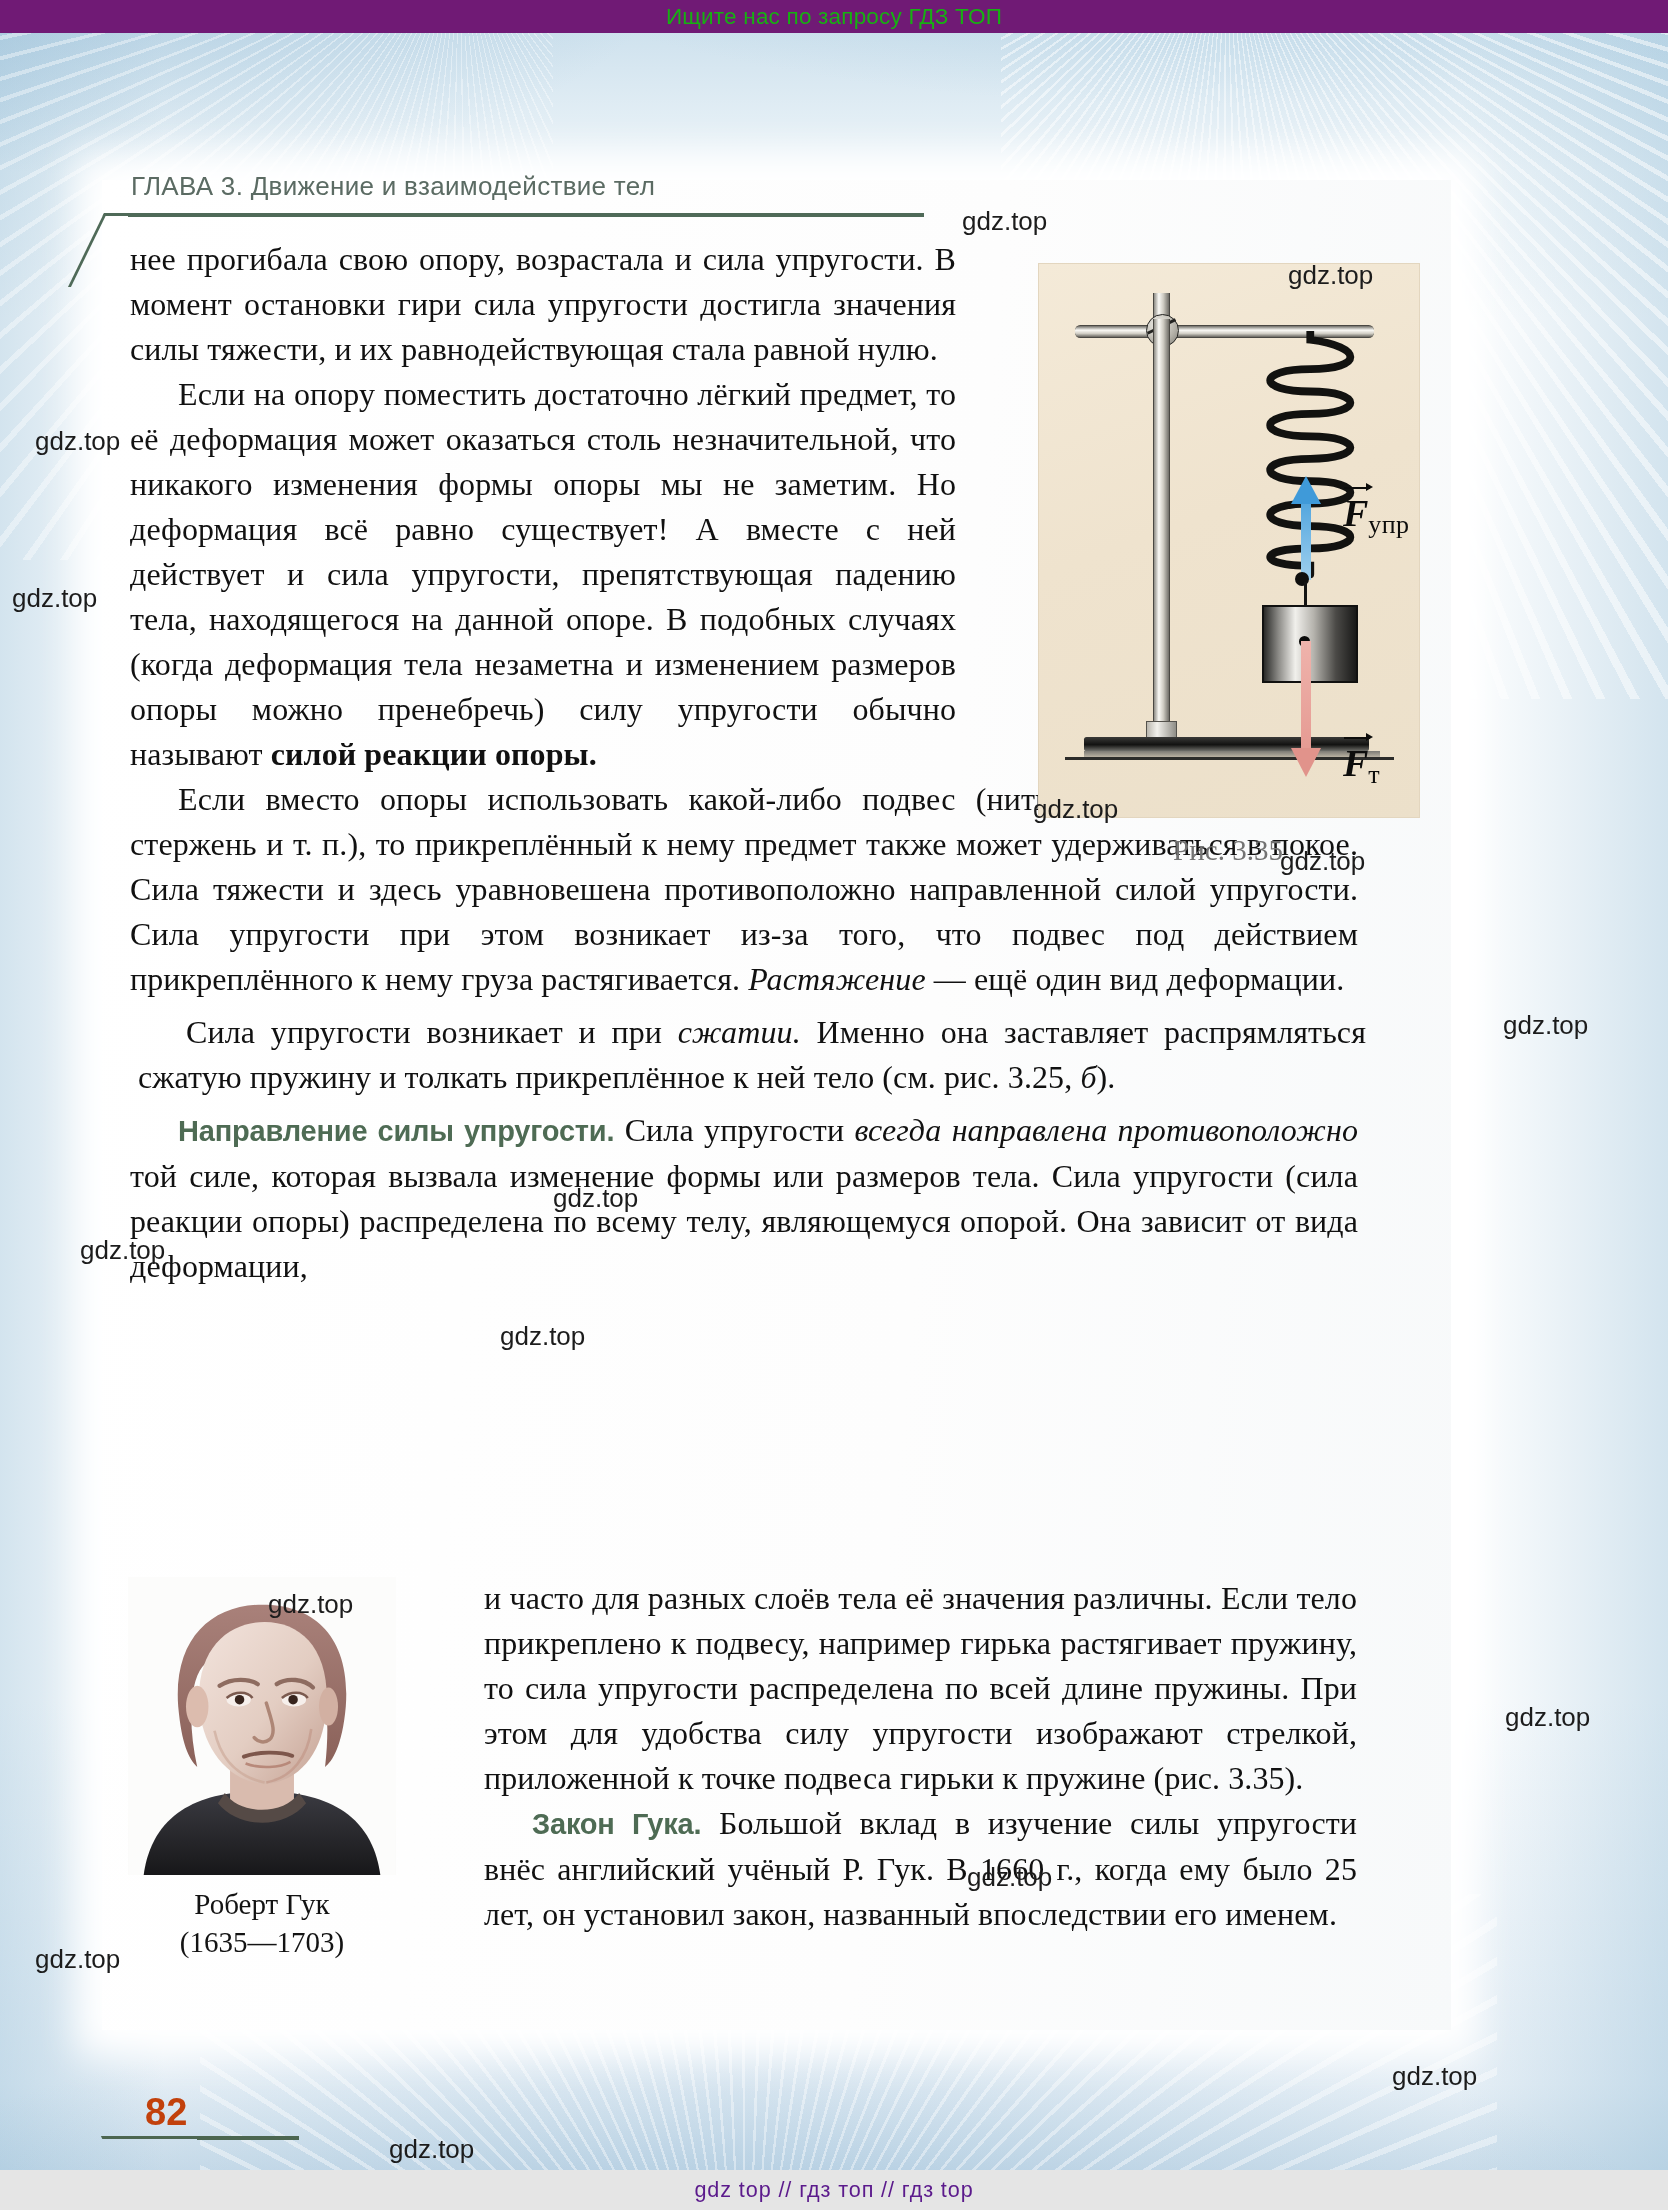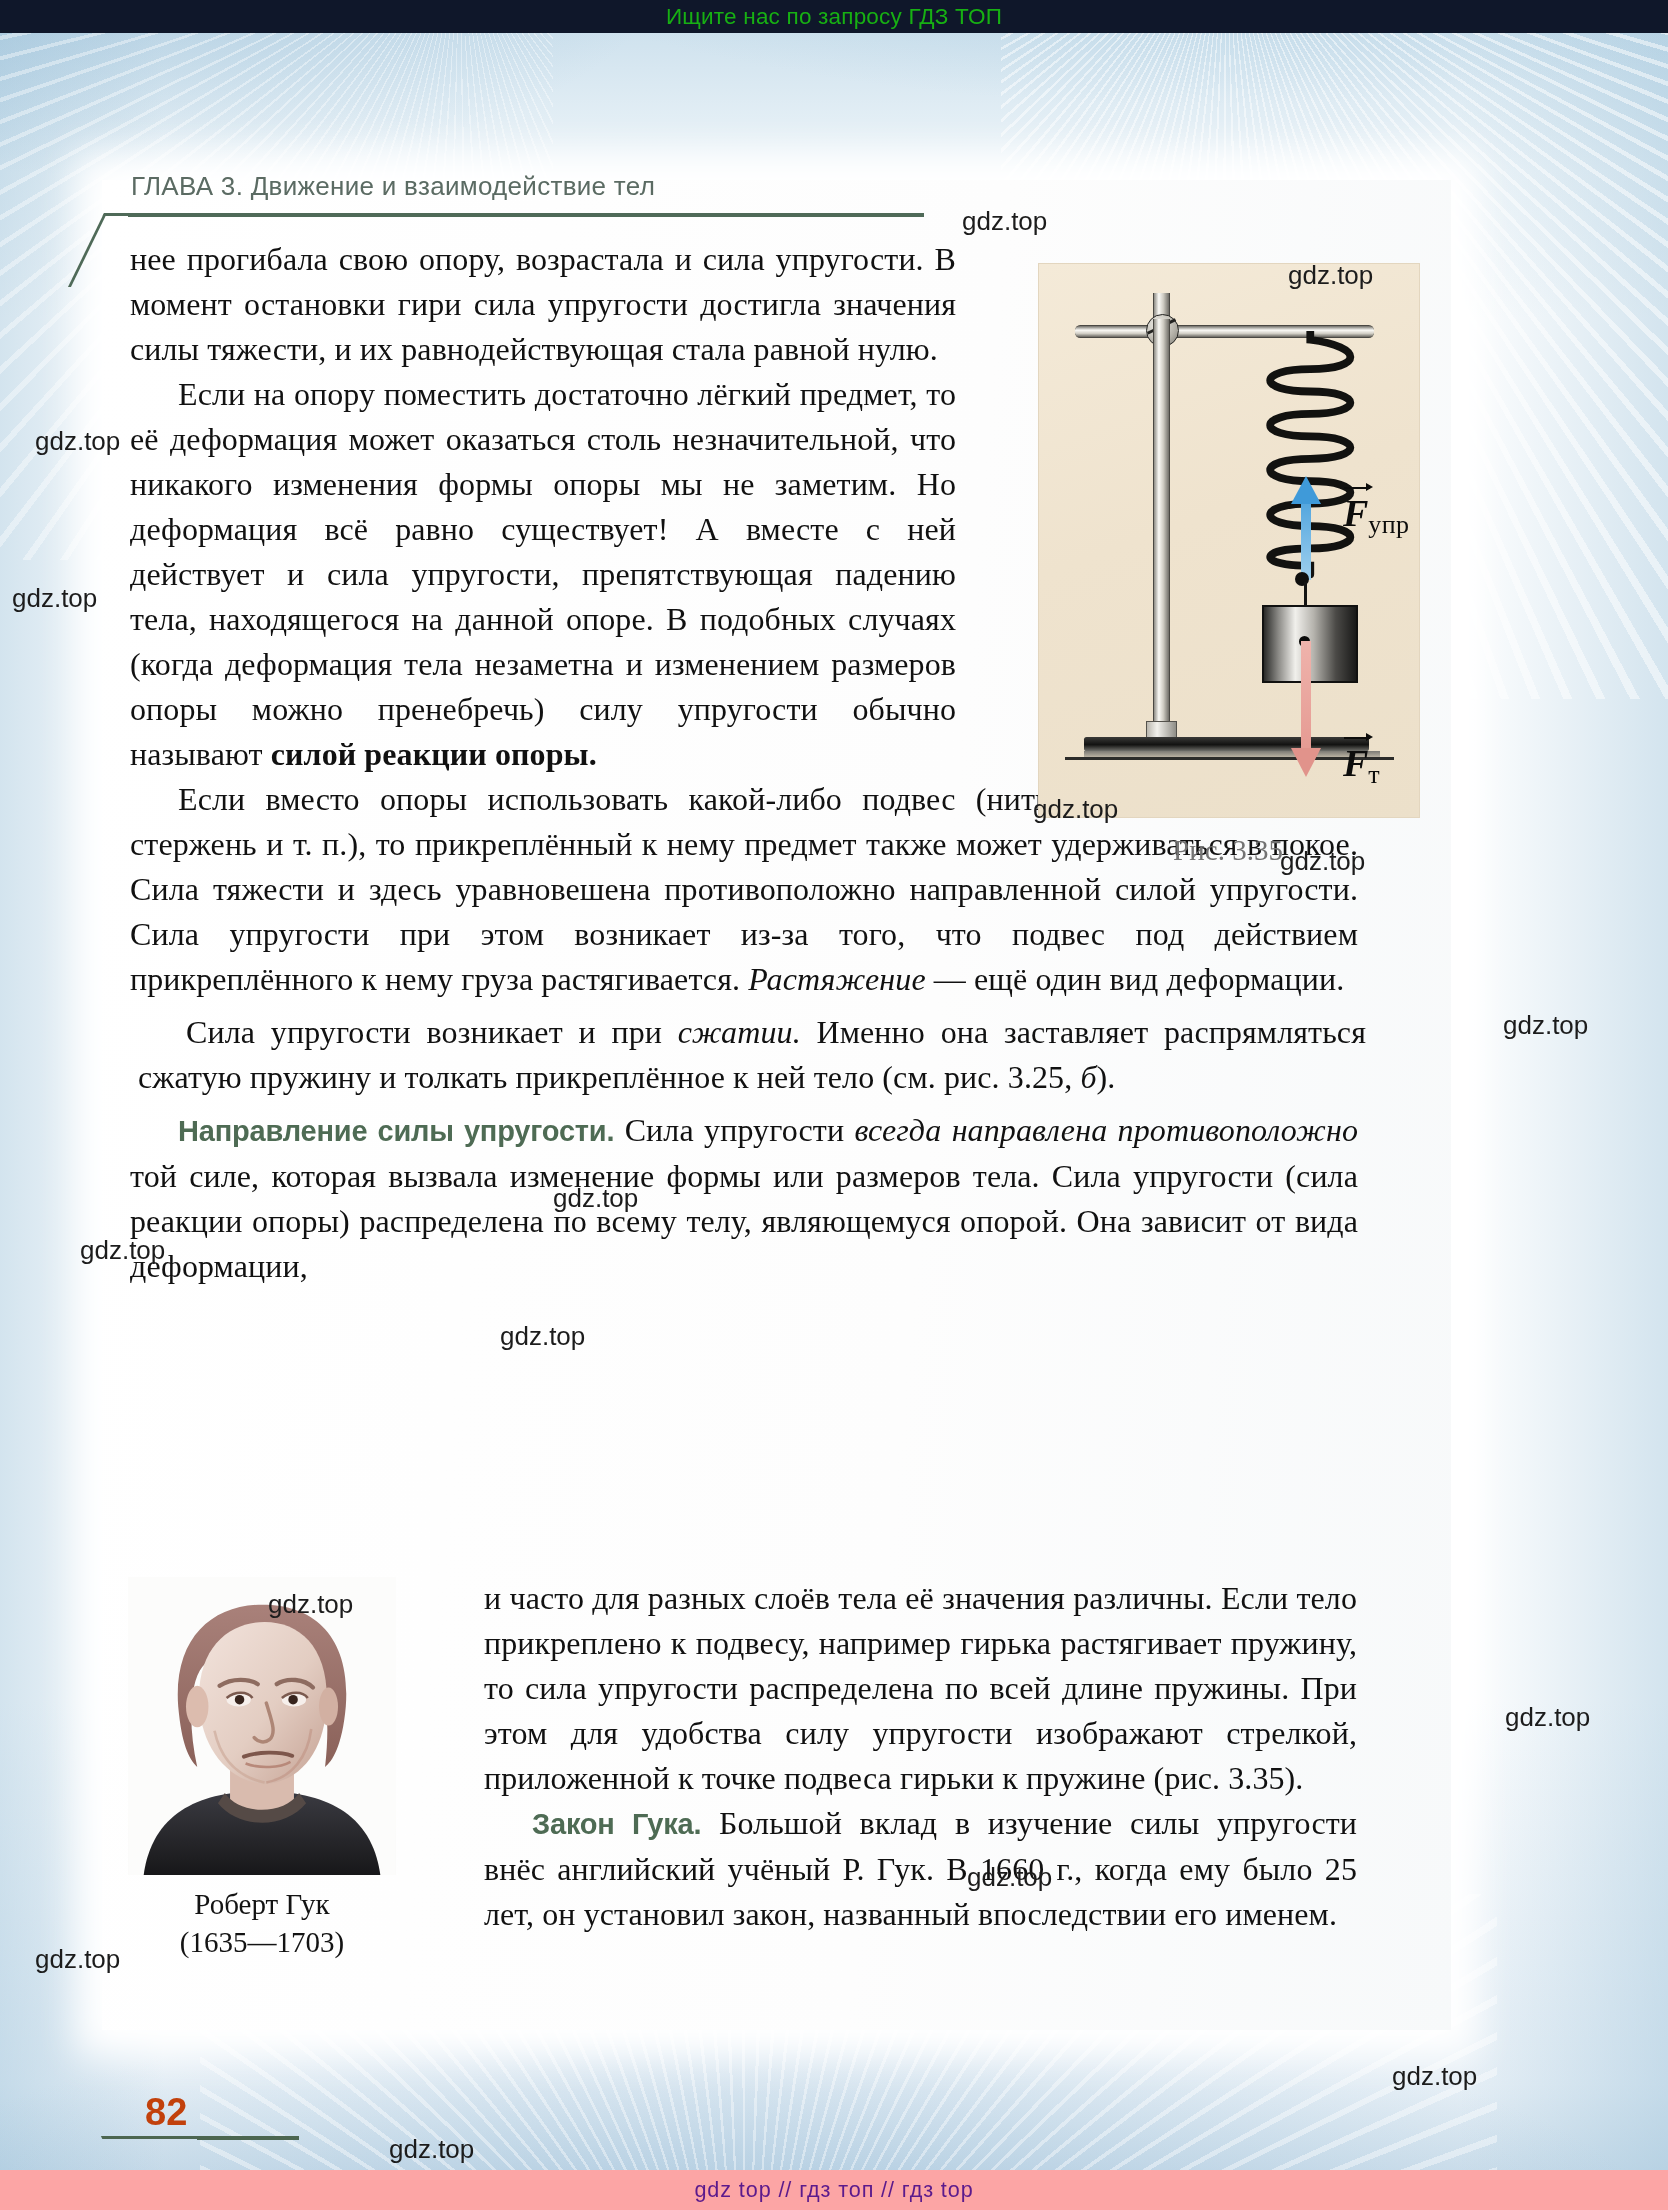--- a/index.html
+++ b/index.html
@@ -22,7 +22,7 @@
     left: 0; top: 0;
     width: 1668px;
     height: 33px;
-    background: #0f172a;
+    background: #701a75;
     display: flex;
     align-items: center;
     justify-content: center;

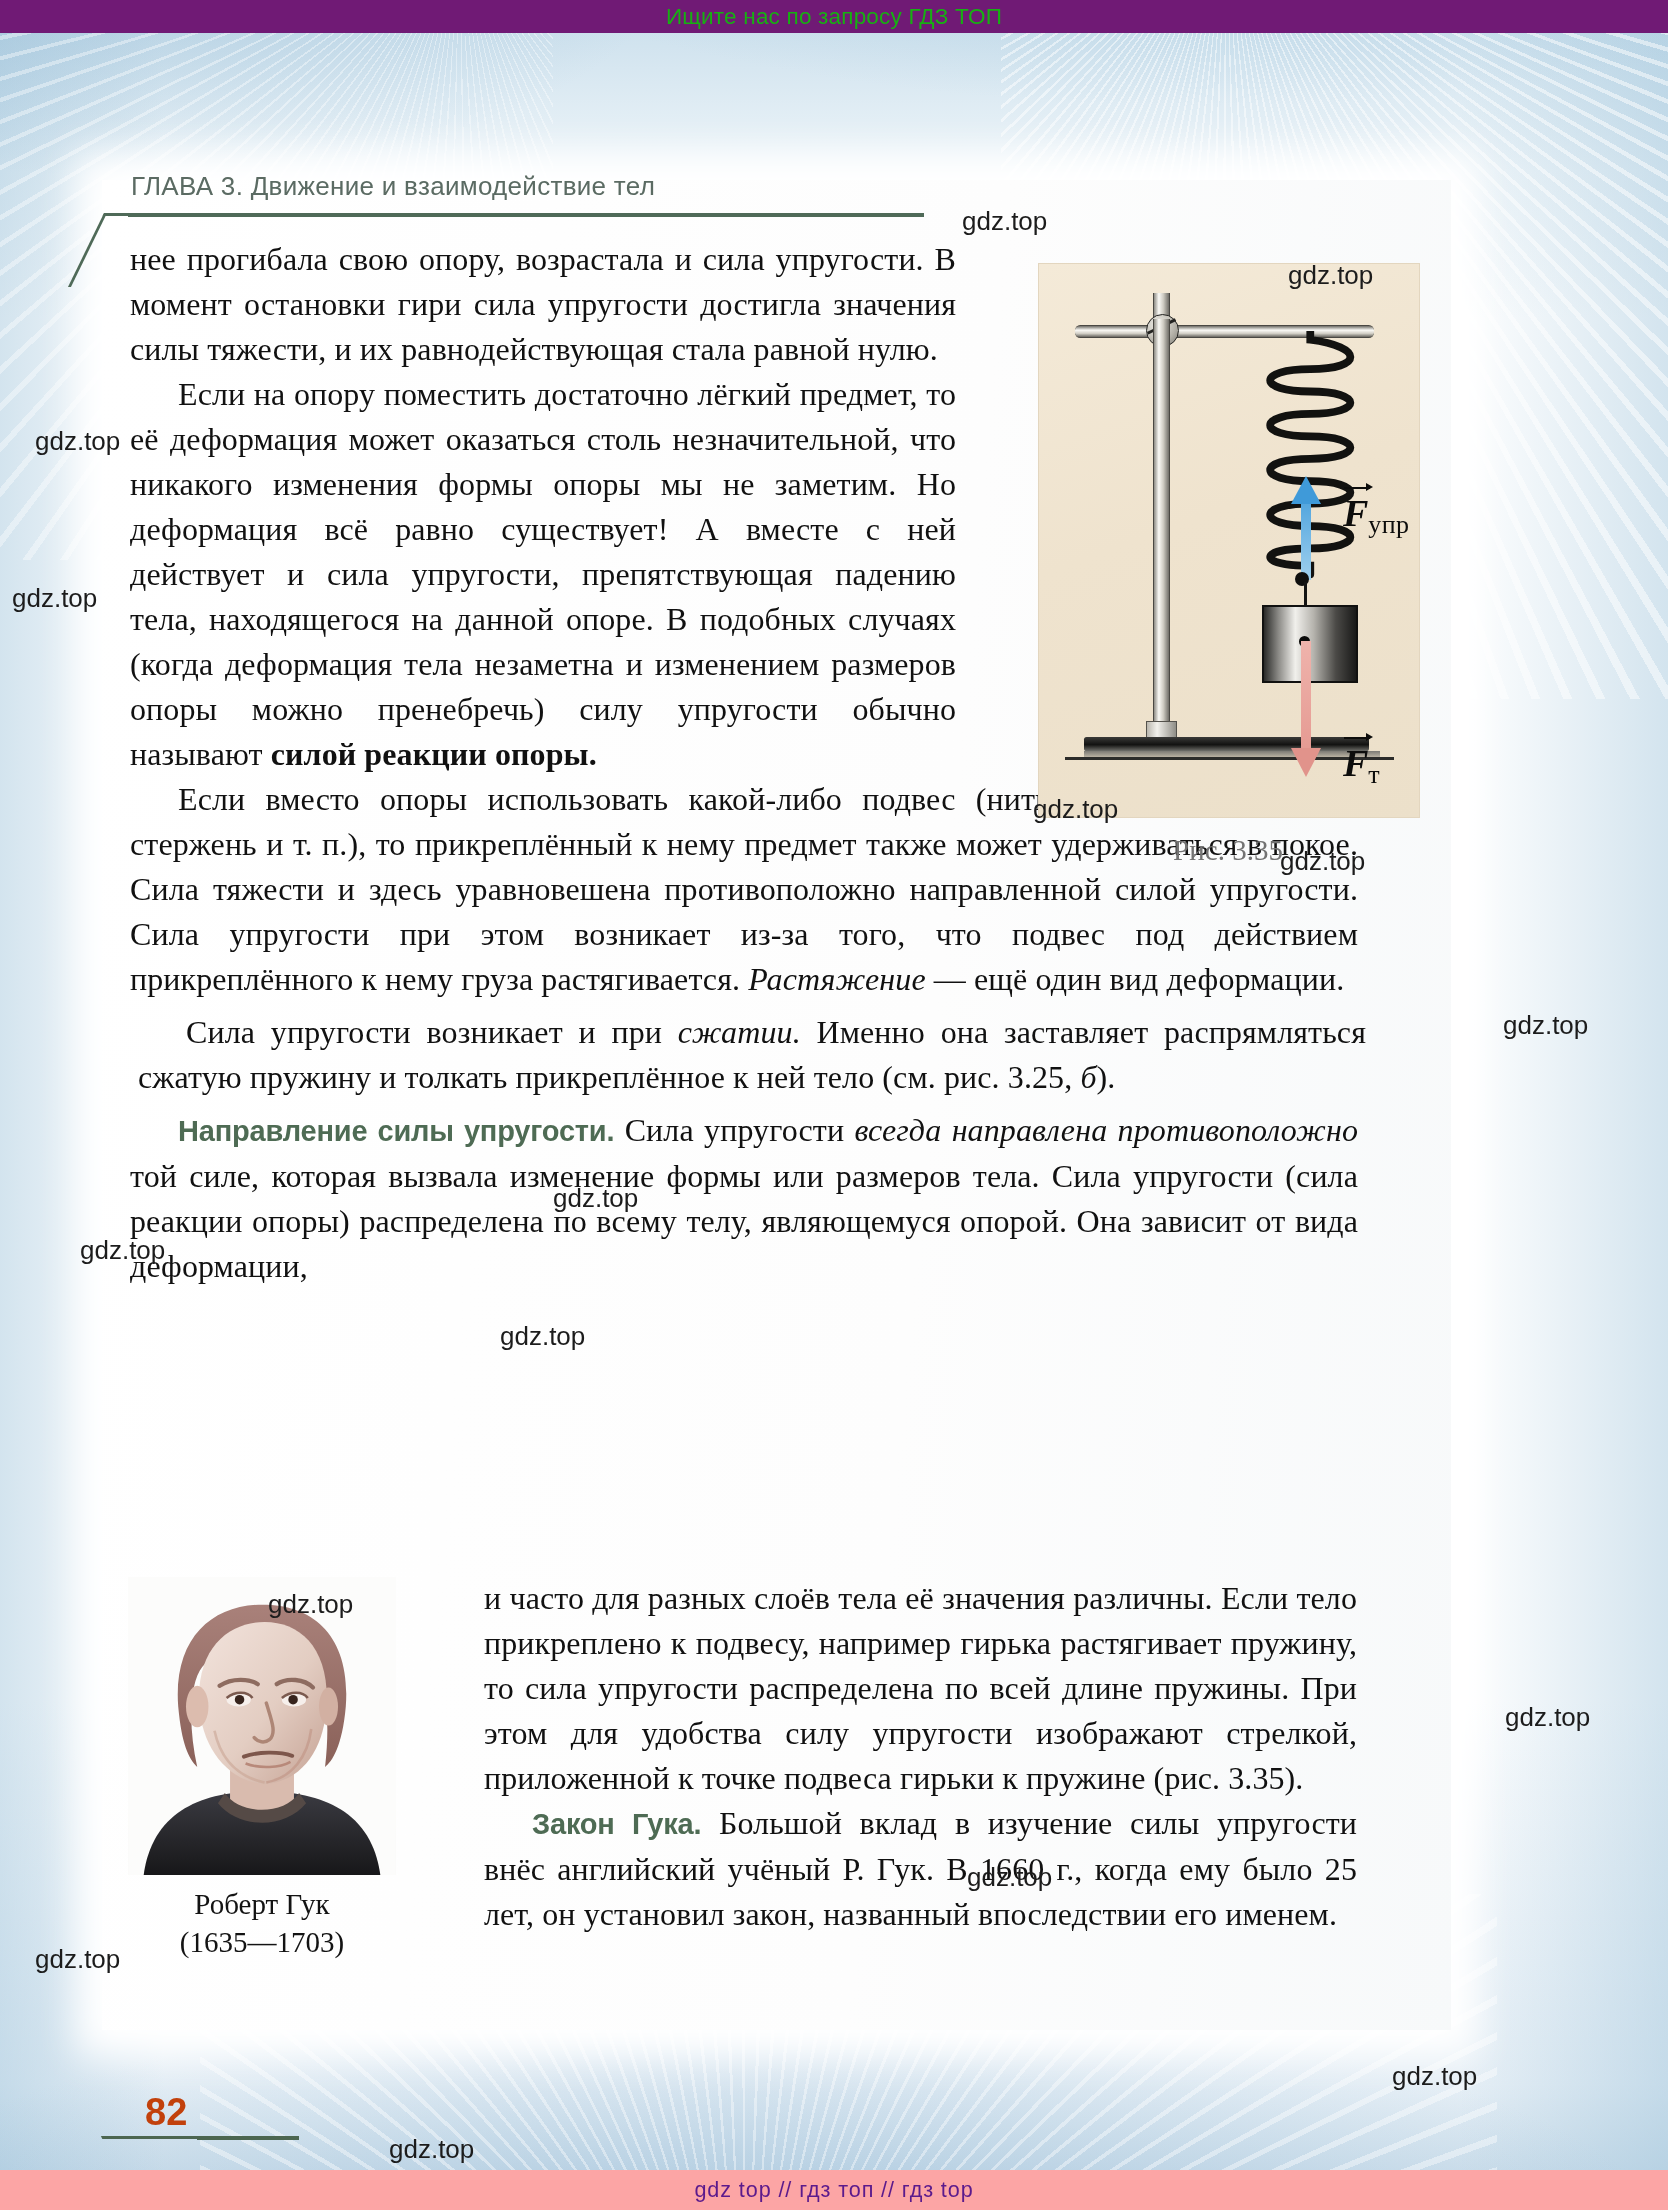--- a/index.html
+++ b/index.html
@@ -42,7 +42,7 @@
     left: 0; bottom: 0;
     width: 1668px;
     height: 40px;
-    background: #fca5a5;
+    background: #e5e5e5;
     display: flex;
     align-items: center;
     justify-content: center;

